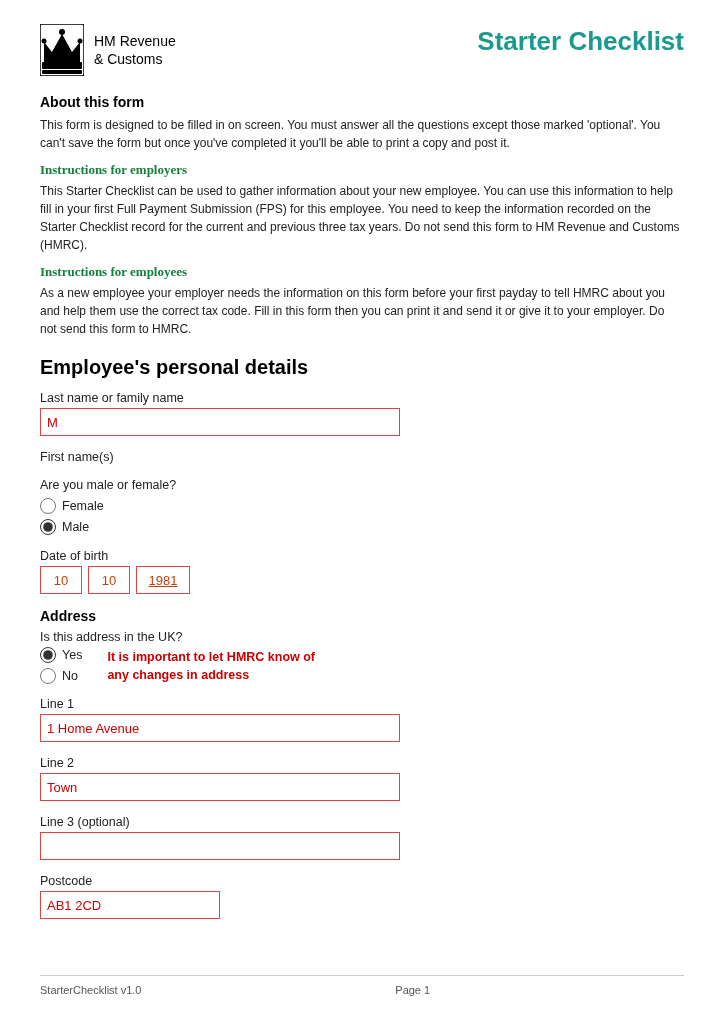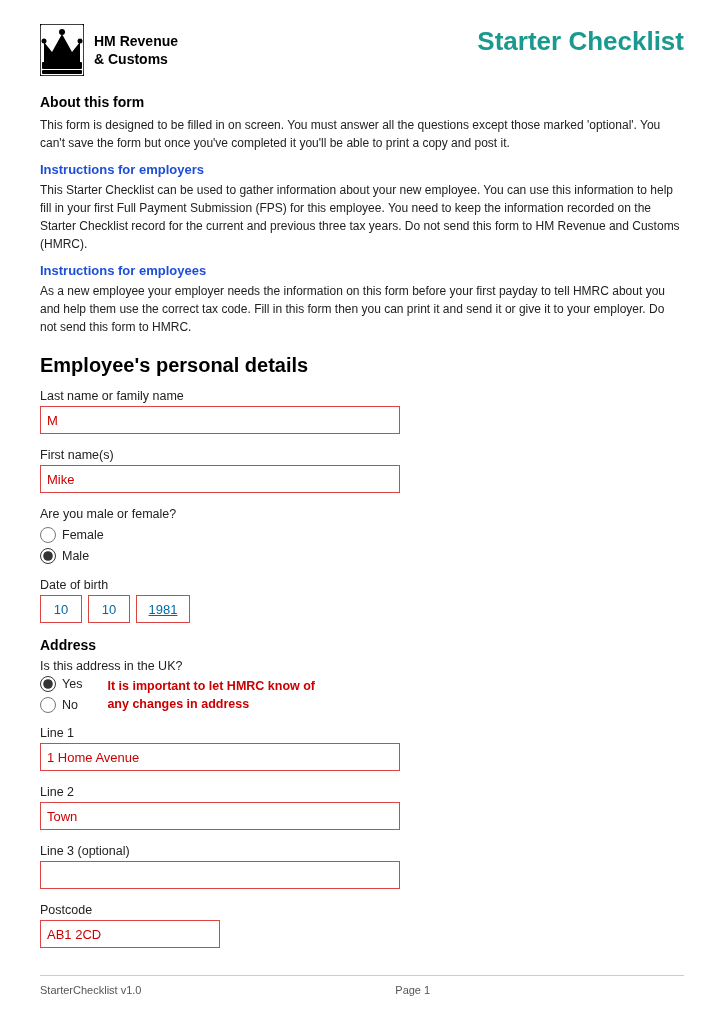--- a/index.html
+++ b/index.html
@@ -43,7 +43,7 @@
 
     .logo-text {
       font-size: 14px;
-      font-weight: bold;
+      font-weight: normal;
       color: #000;
       line-height: 1.3;
     }

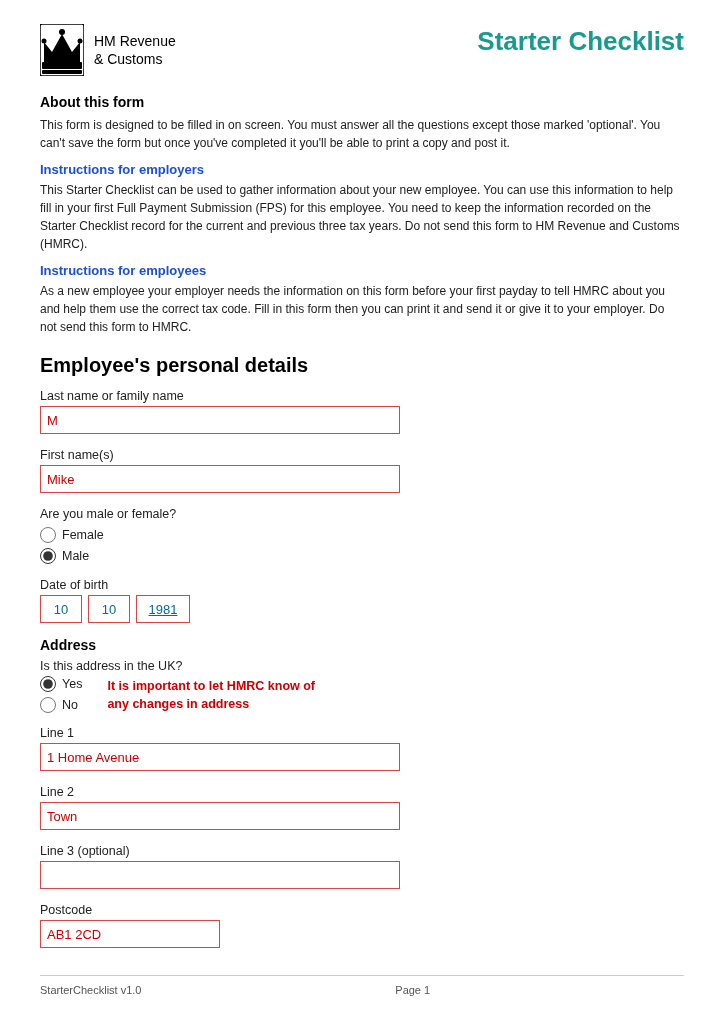--- a/index.html
+++ b/index.html
@@ -67,9 +67,10 @@
     .subsection-title {
       font-size: 13px;
       font-weight: bold;
-      color: #1d4ed8;
+      color: #15803d;
       margin-bottom: 4px;
       margin-top: 10px;
+      font-family: Liberation Serif, serif;
     }
 
     .body-text {

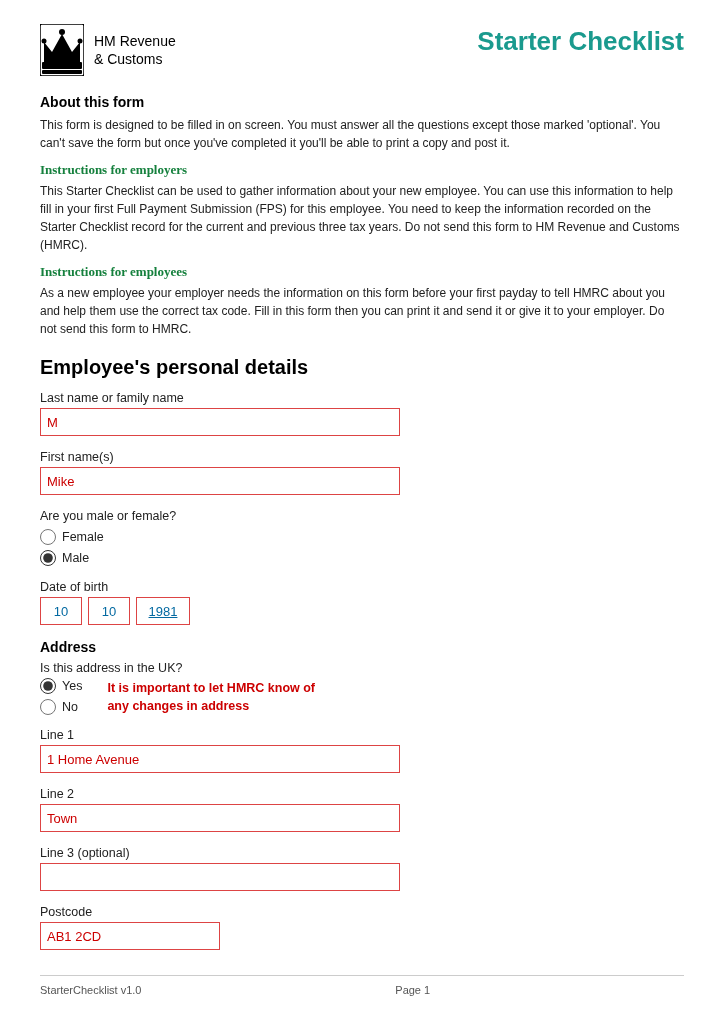--- a/index.html
+++ b/index.html
@@ -263,7 +263,6 @@
 
     <div class="field-group">
       <label class="field-label">First name(s)</label>
-      <input class="text-input" type="text" value="Mike" style="">
     </div>
 
     <div class="radio-group">

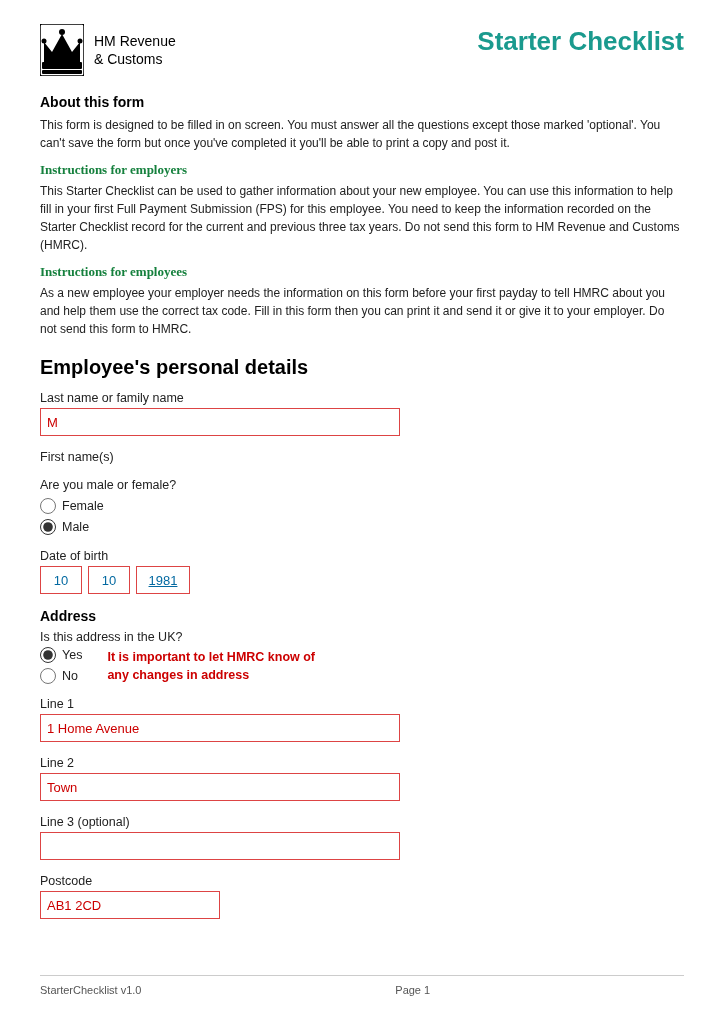--- a/index.html
+++ b/index.html
@@ -161,7 +161,7 @@
       border: 1.5px solid #d44;
       padding: 2px 4px;
       font-size: 13px;
-      color: #0369a1;
+      color: #c2410c;
       text-align: center;
       outline: none;
       background: #fff;

